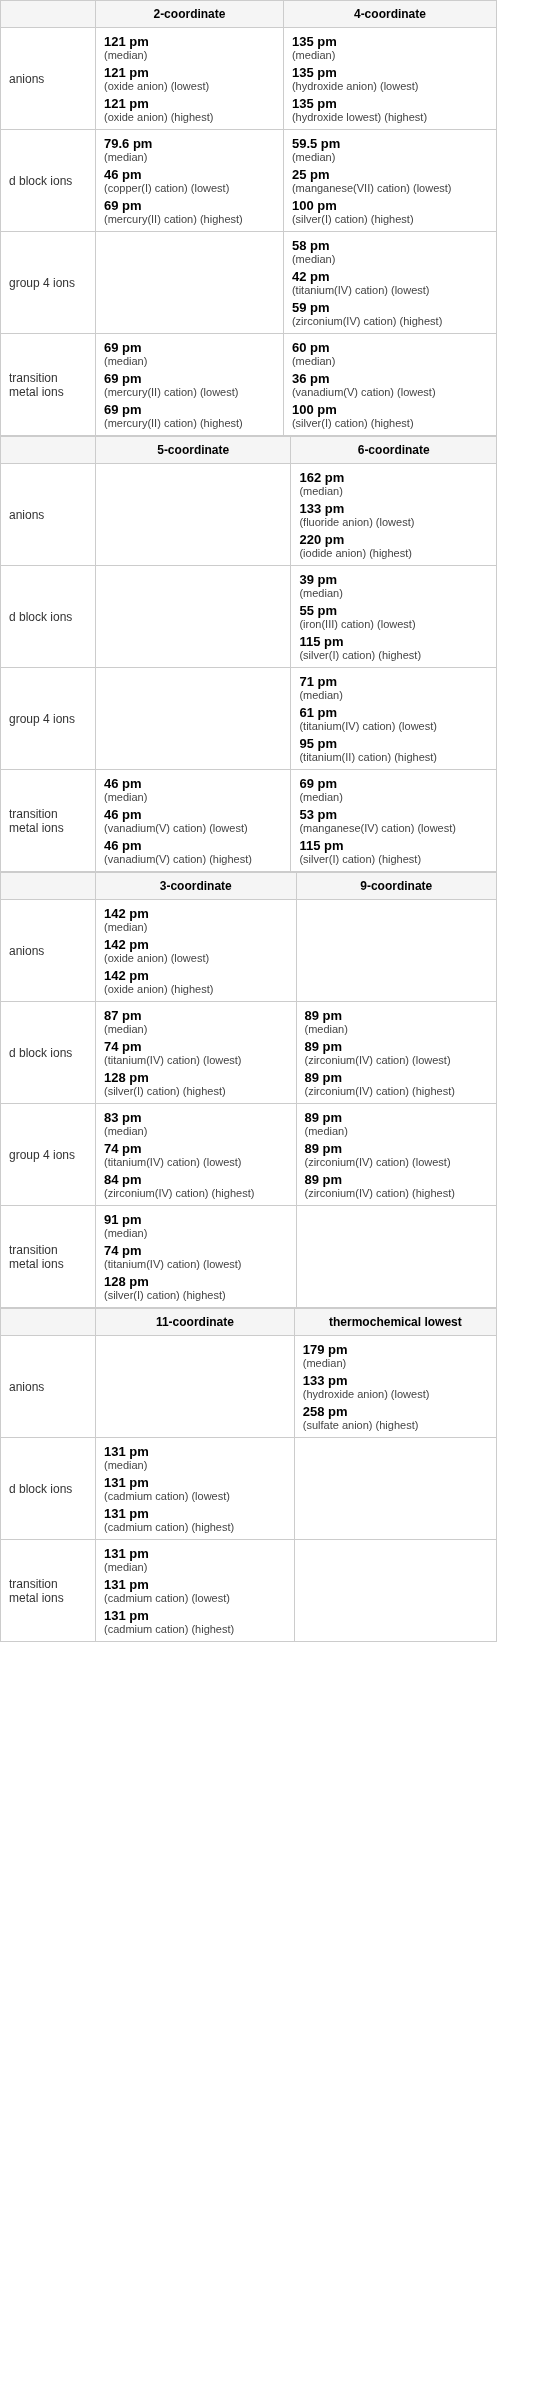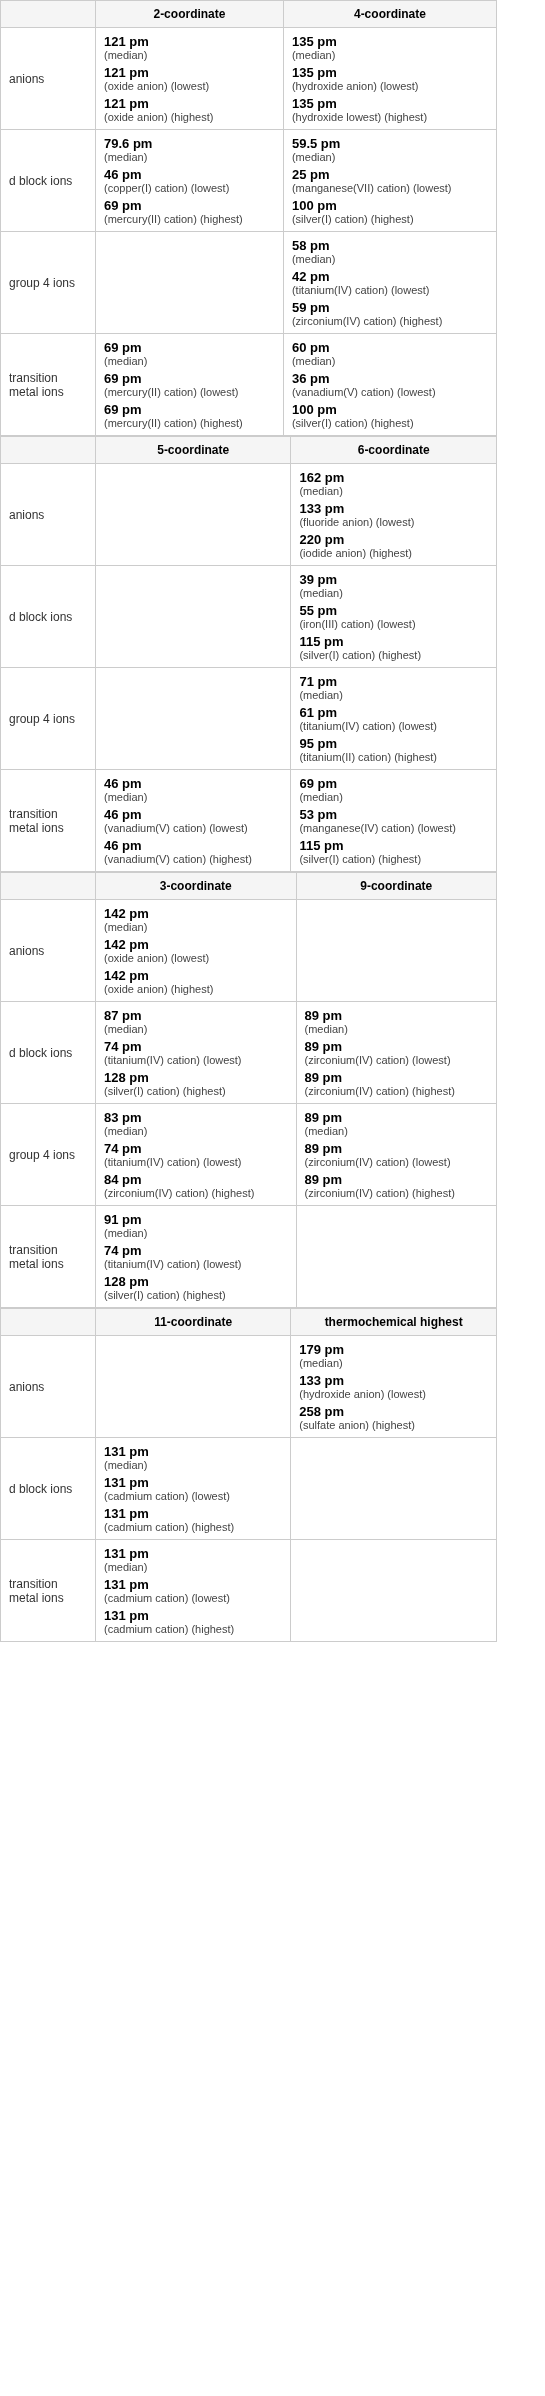--- a/index.html
+++ b/index.html
@@ -222,7 +222,7 @@
         <tr>
           <th style="width: 95px;"></th>
           <th>11-coordinate</th>
-          <th>thermochemical highest</th>
+          <th>thermochemical lowest</th>
         </tr>
       </thead>
       <tbody>

